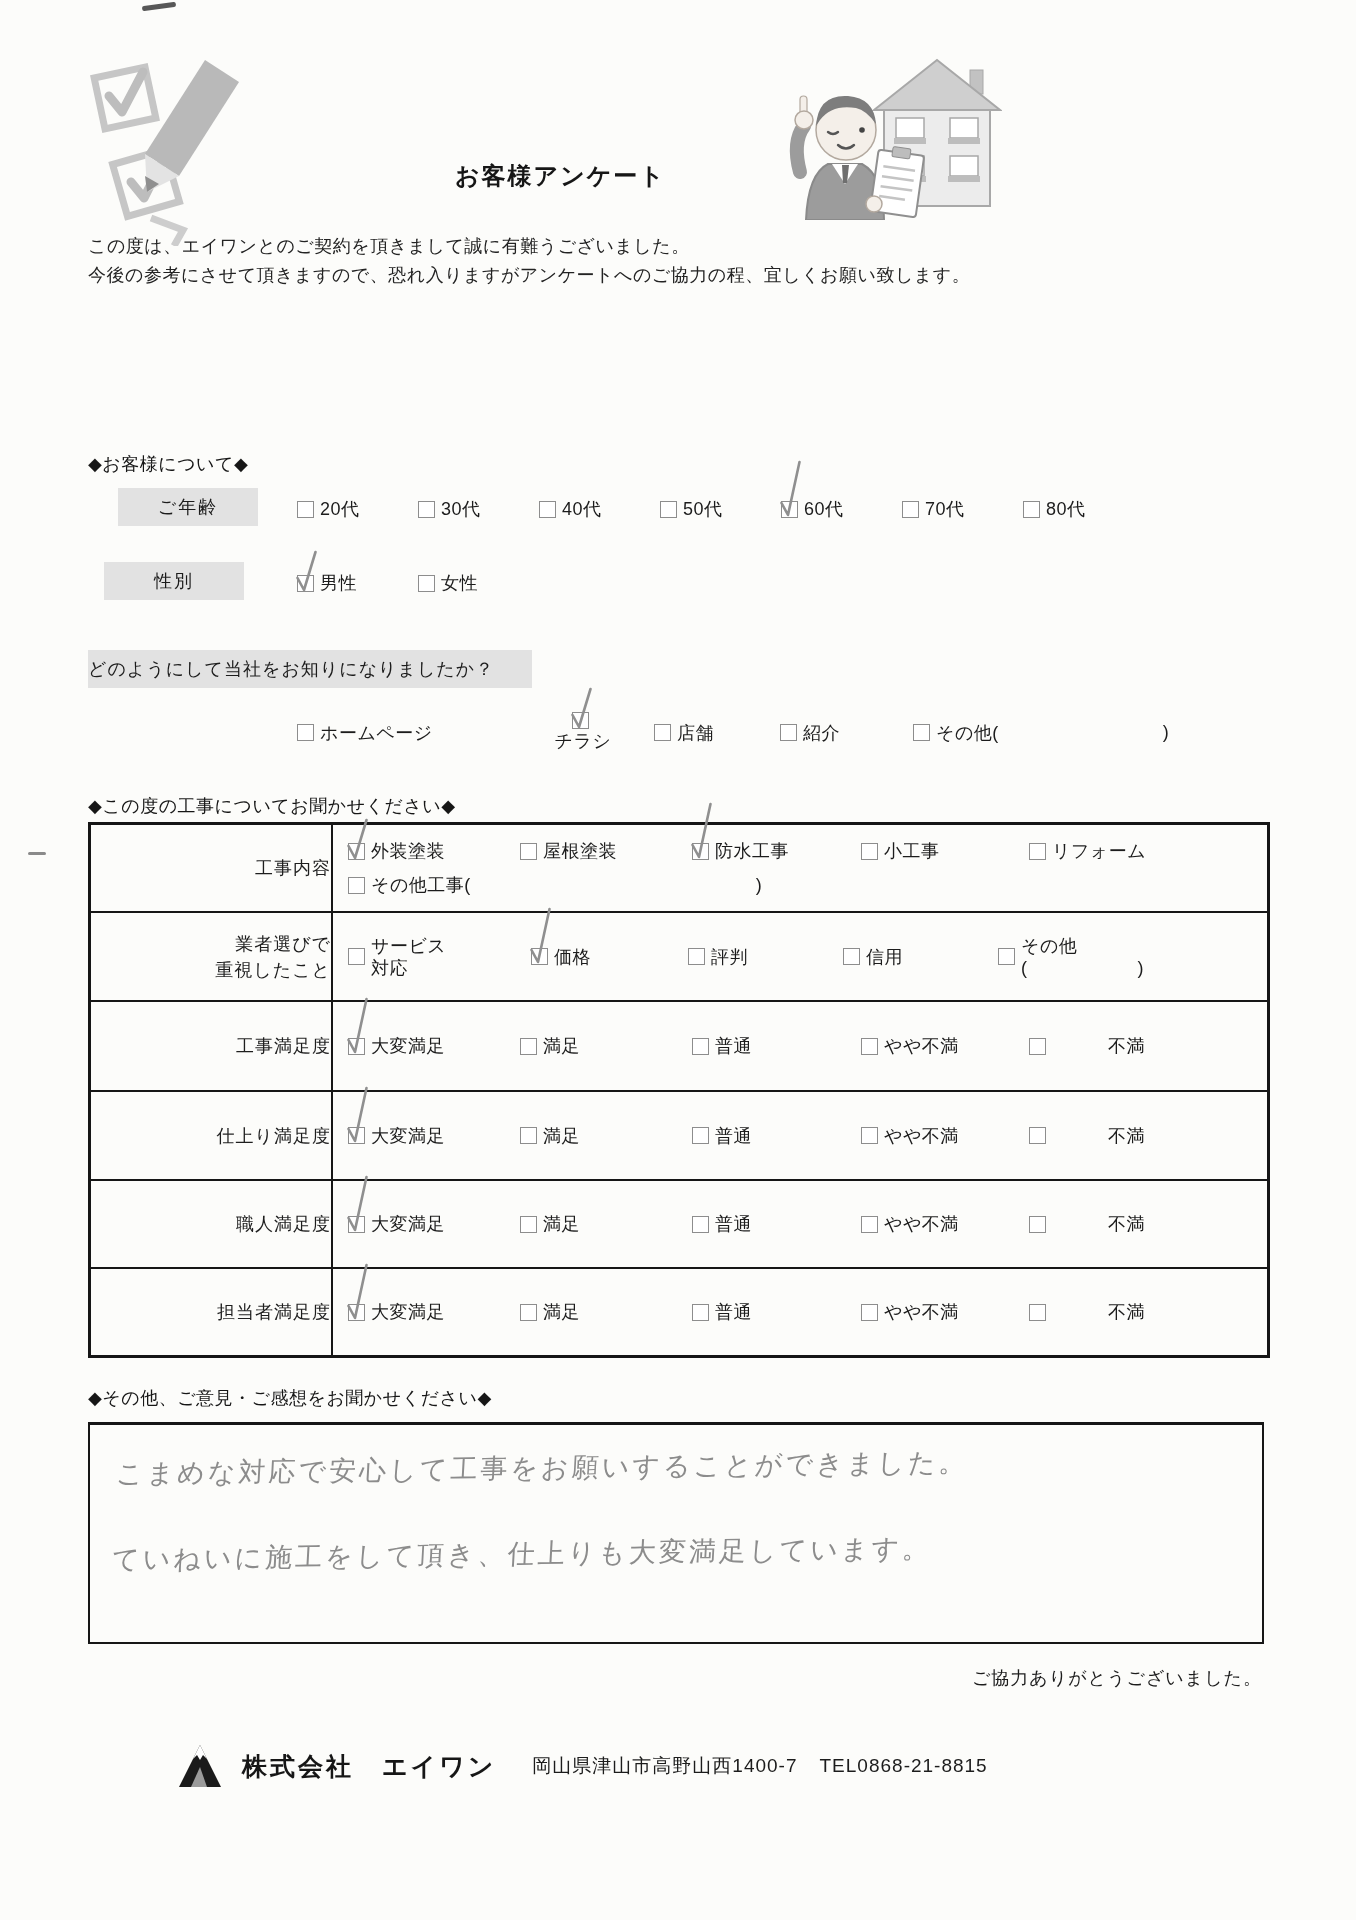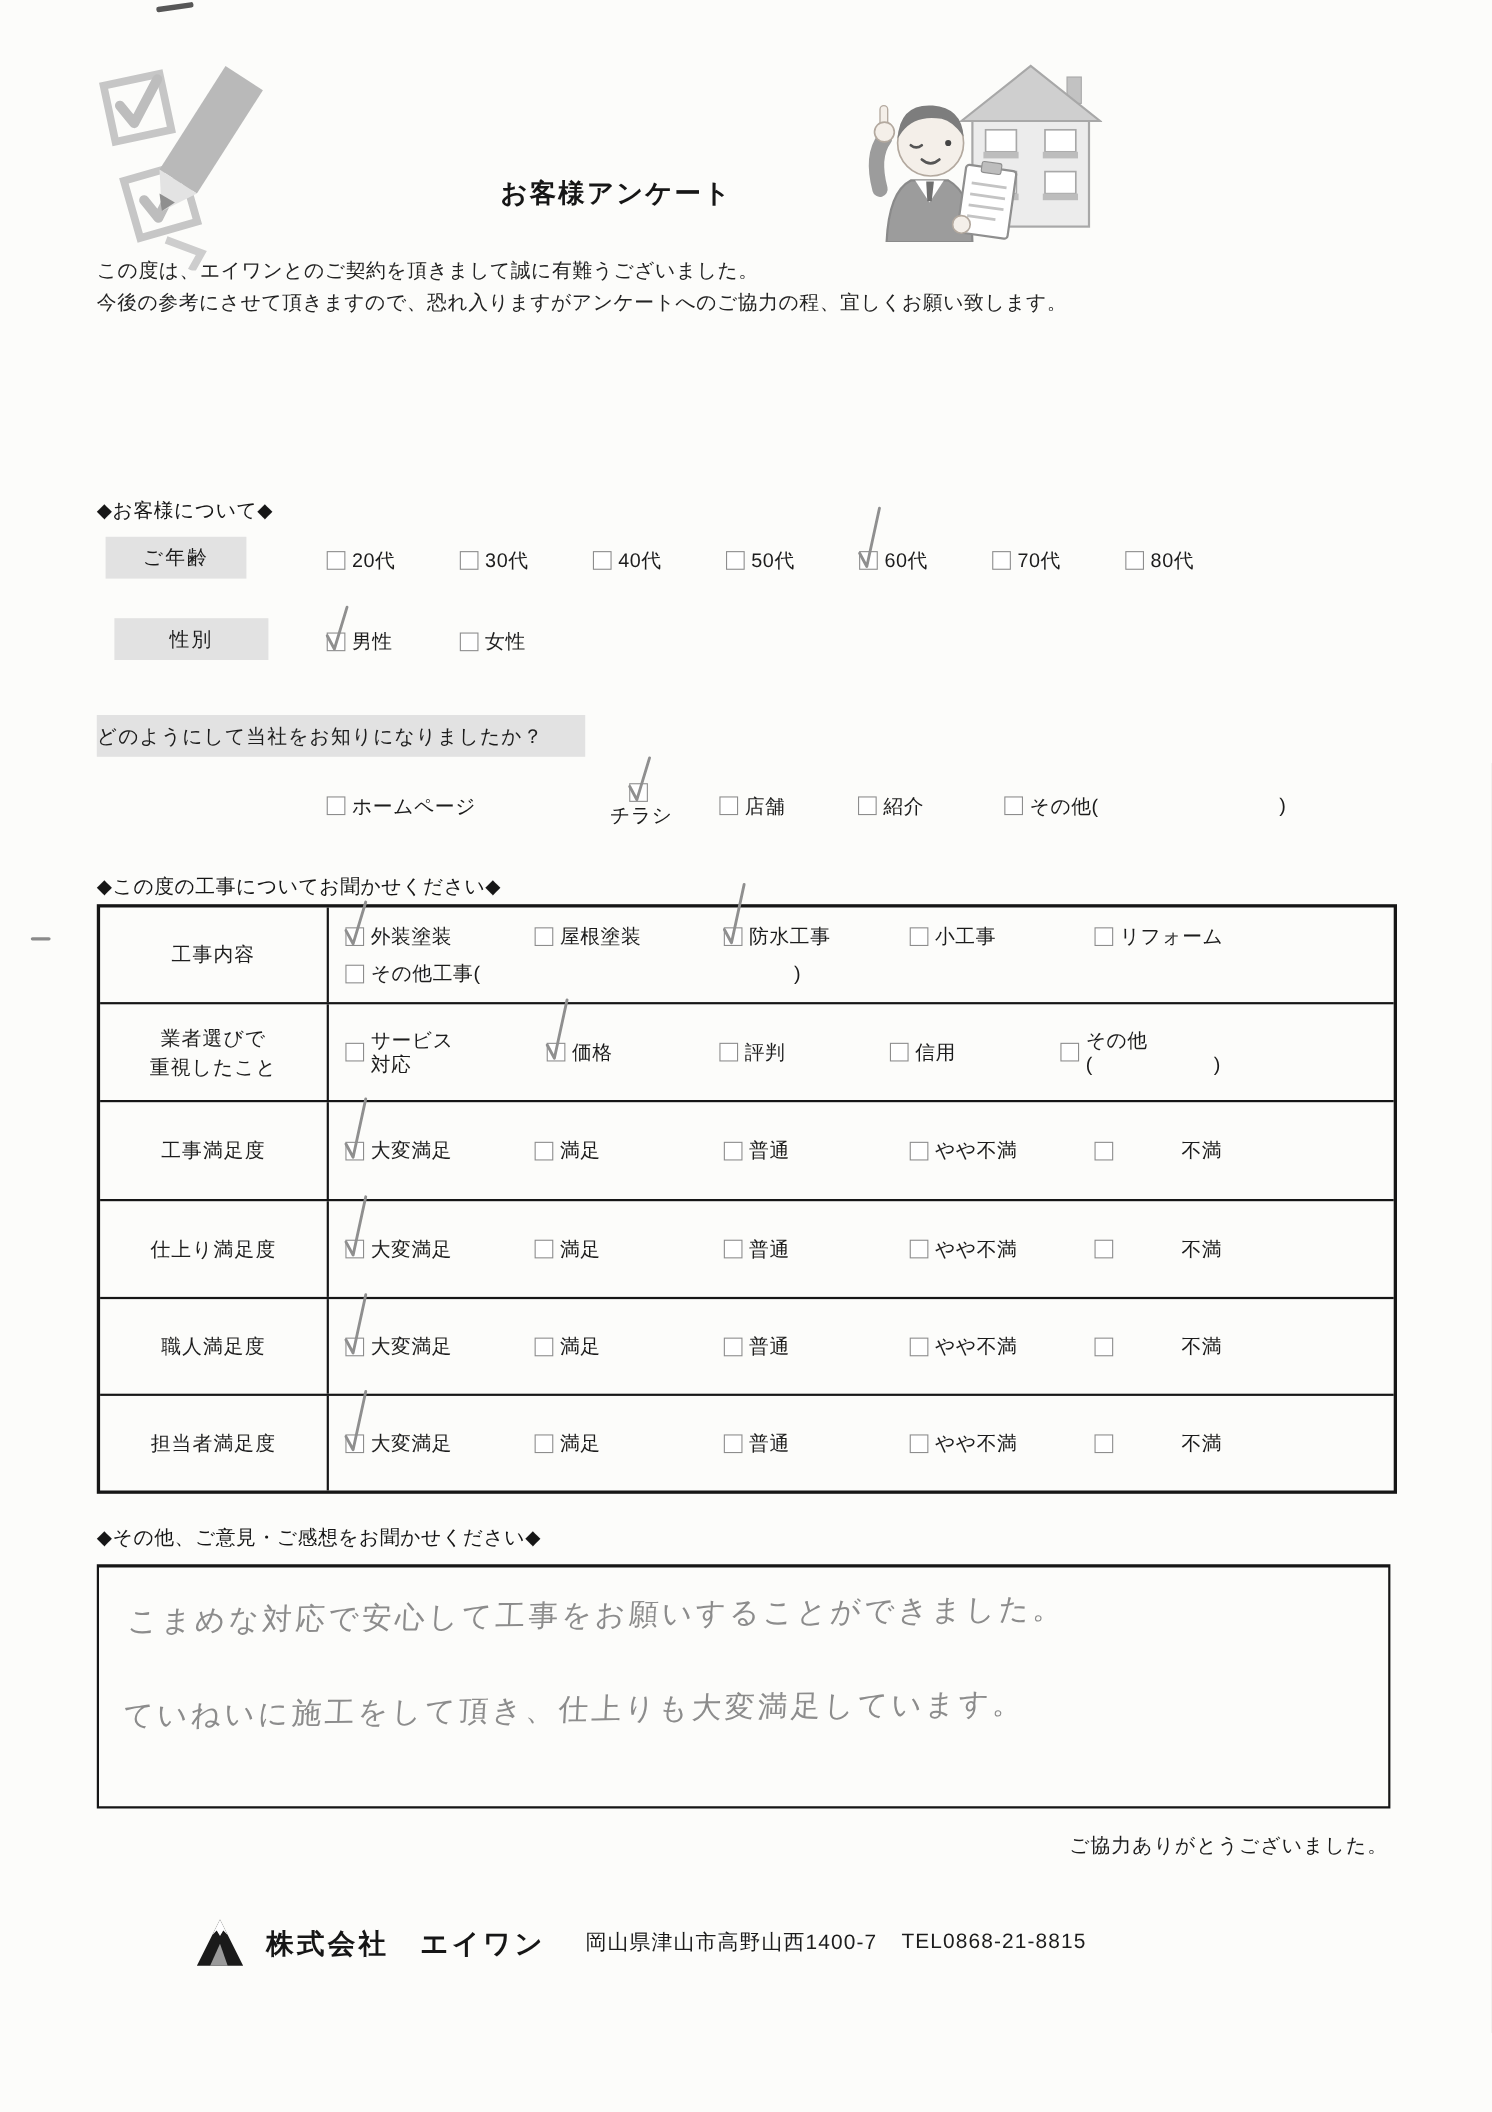--- a/index.html
+++ b/index.html
@@ -147,7 +147,7 @@
 
   <div class="abs heading" style="left:88px;top:452px;">◆お客様について◆</div>
 
-  <div class="abs glabel" style="left:96px;top:488px;width:128px;height:38px;">ご年齢</div>
+  <div class="abs glabel" style="left:118px;top:488px;width:140px;height:38px;">ご年齢</div>
   <div class="abs optline" style="left:297px;top:497px;">
     <label class="opt slot-a">
         <span class="cb"></span>

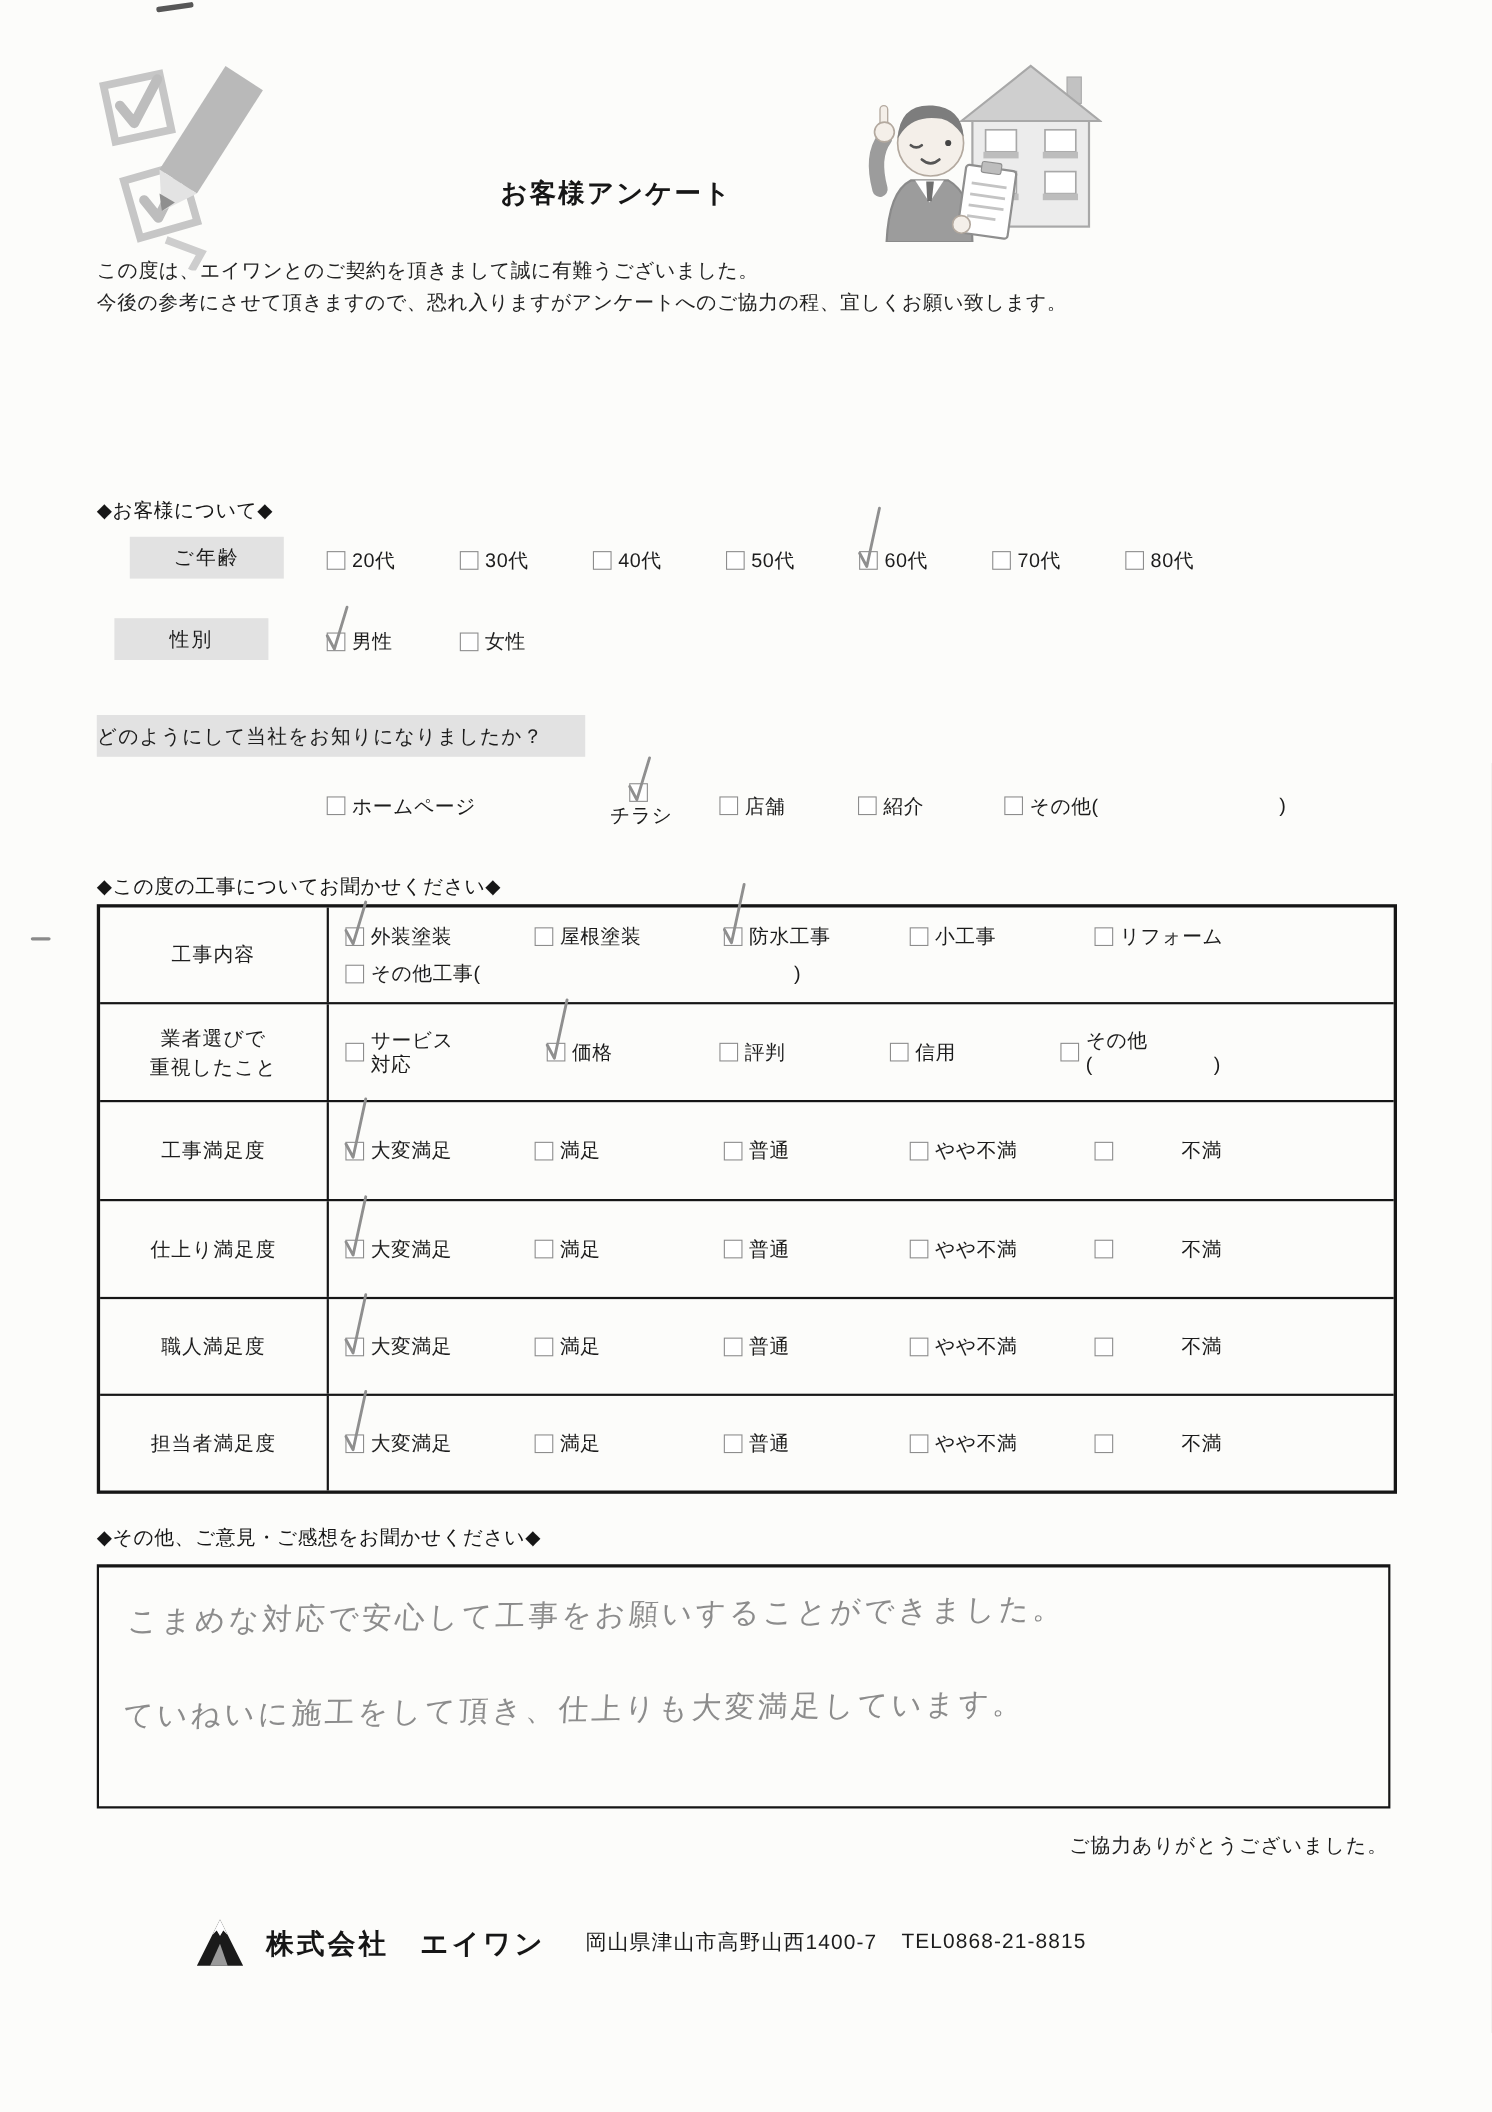--- a/index.html
+++ b/index.html
@@ -48,8 +48,8 @@
   .trow{display:flex;}
   .trow + .trow{border-top:2.2px solid #161616;}
   .tlabel{width:206px;flex:none;border-right:2.2px solid #161616;
-          display:flex;flex-direction:column;align-items:center;justify-content:center;
-          font-size:18px;letter-spacing:1px;text-align:center;line-height:26px;}
+          display:flex;flex-direction:column;align-items:flex-end;justify-content:center;
+          font-size:18px;letter-spacing:1px;text-align:center;line-height:26px;margin-left:34px;}
   .tcell{flex:1;display:flex;flex-direction:column;justify-content:center;padding:8px 8px 8px 15px;gap:10px;}
   
   .comment-box{position:absolute;left:88px;top:1422px;width:1176px;height:222px;

